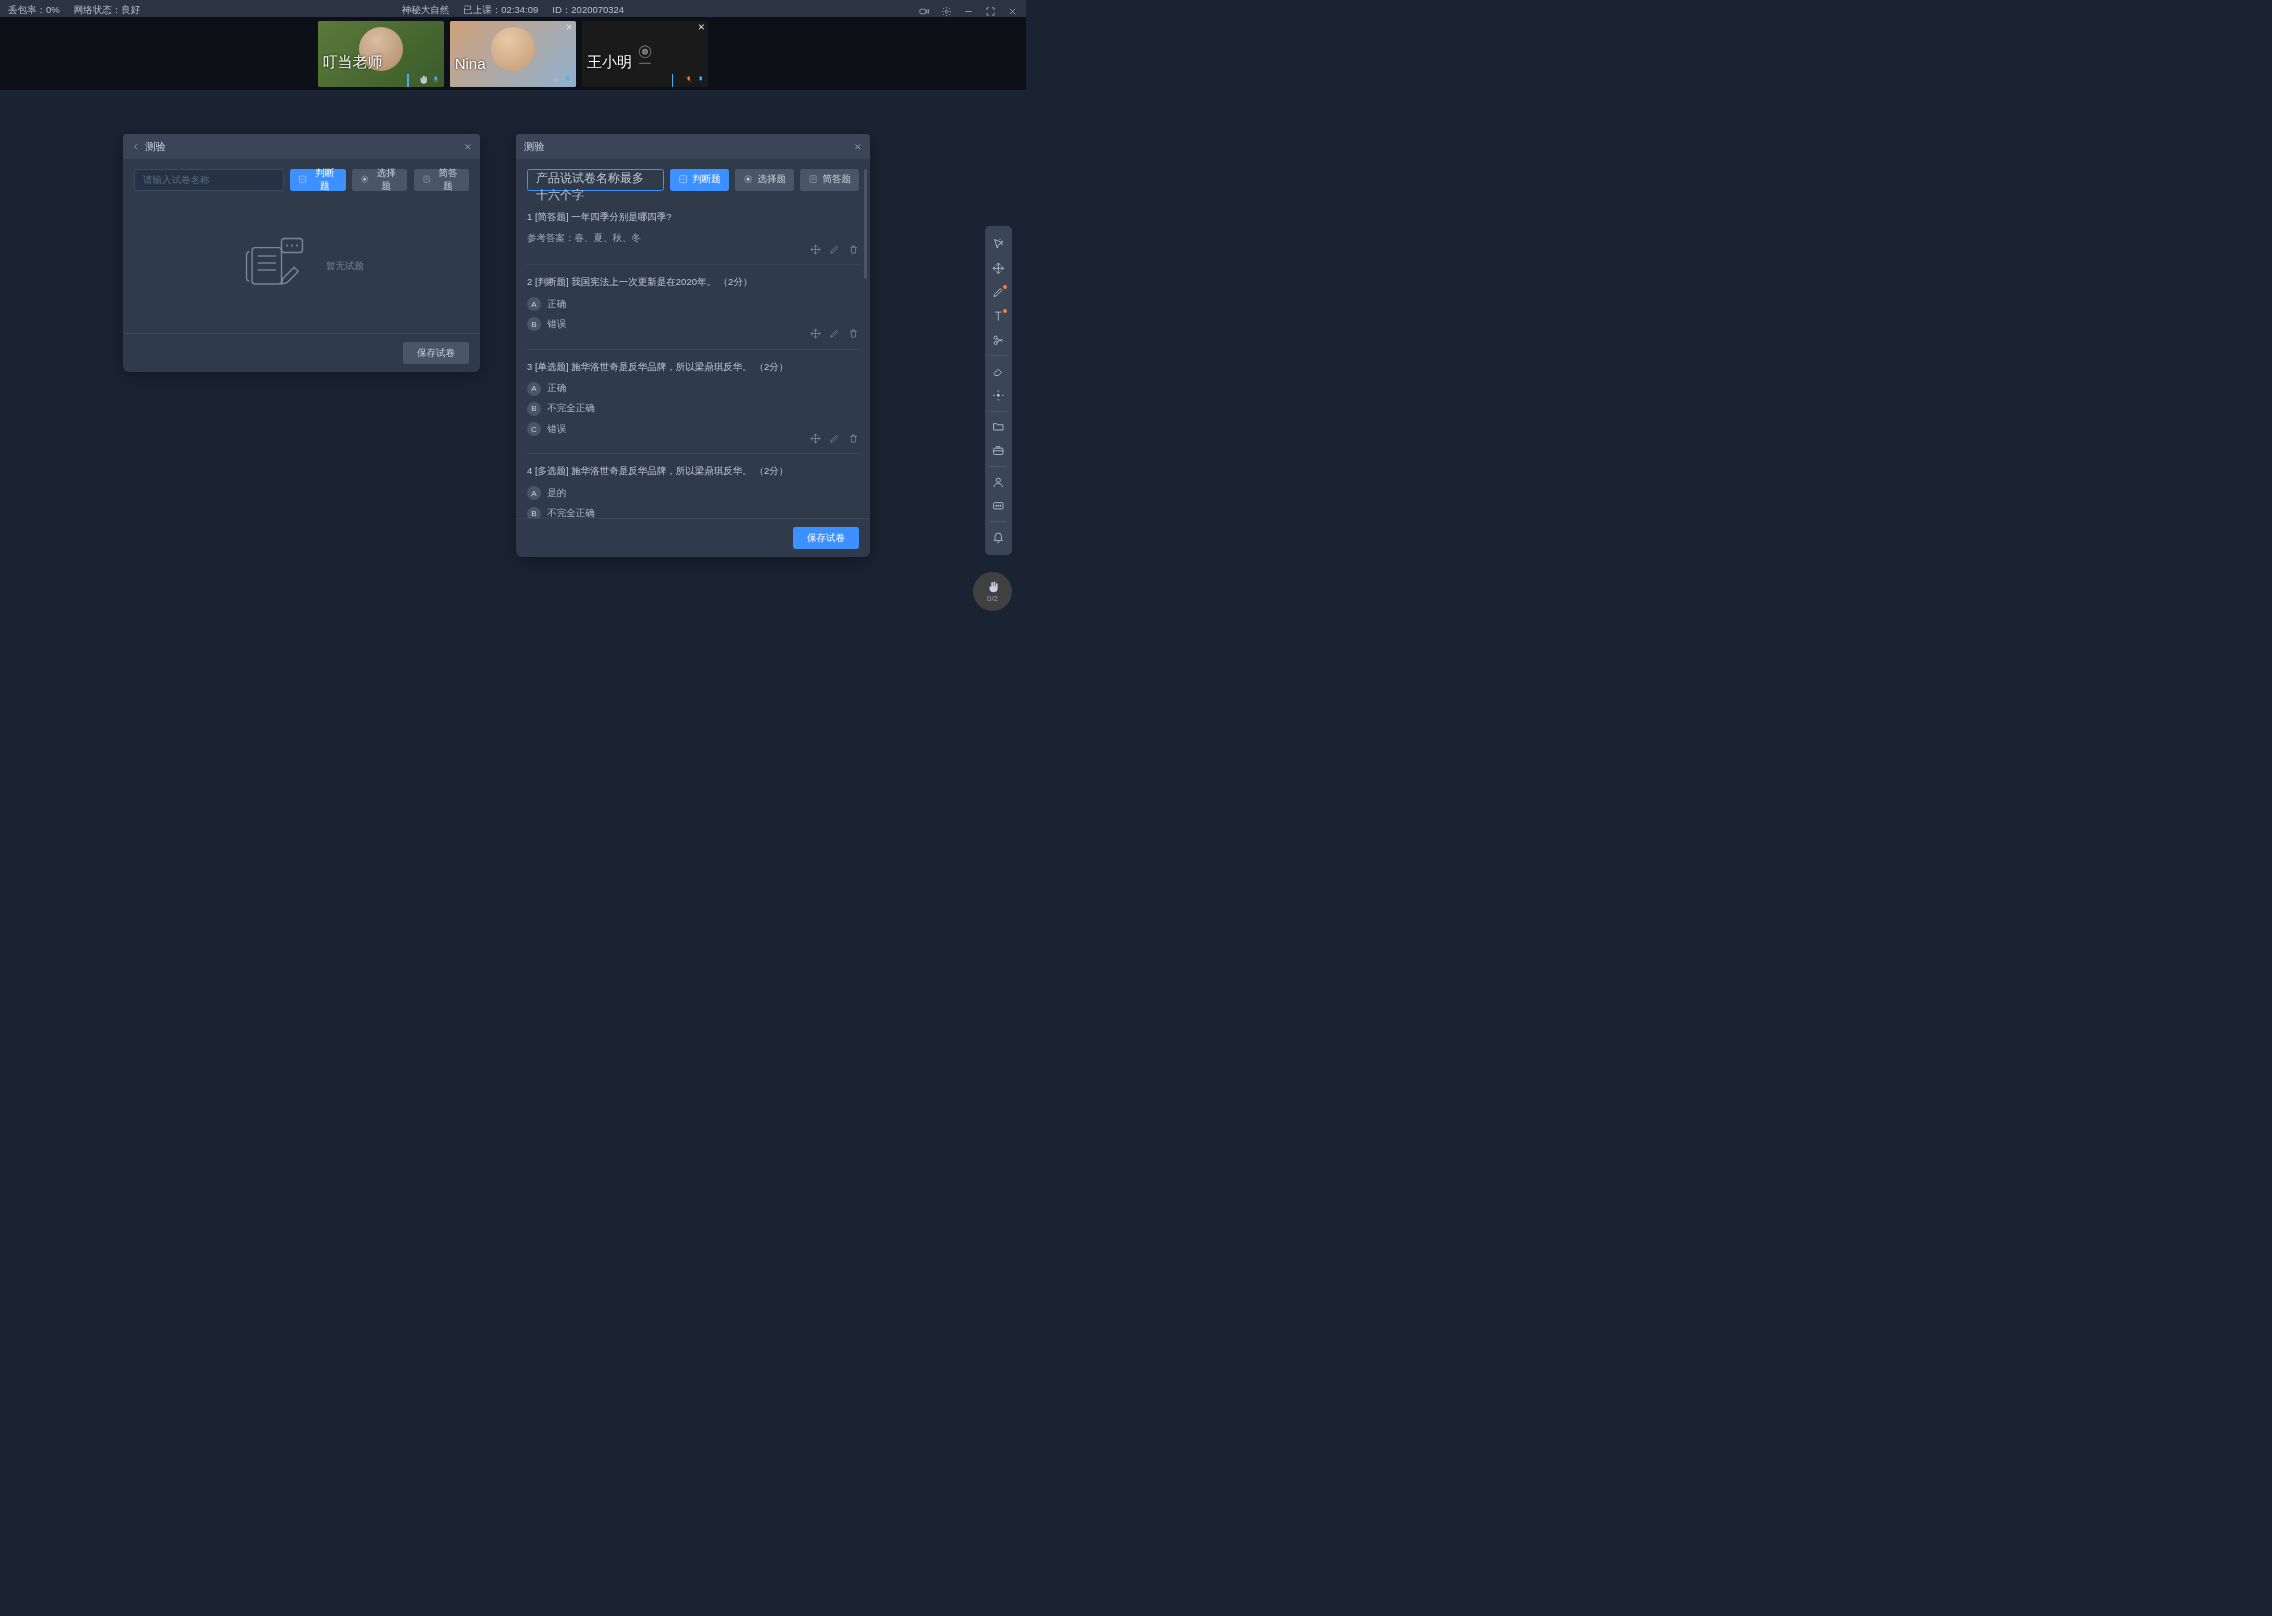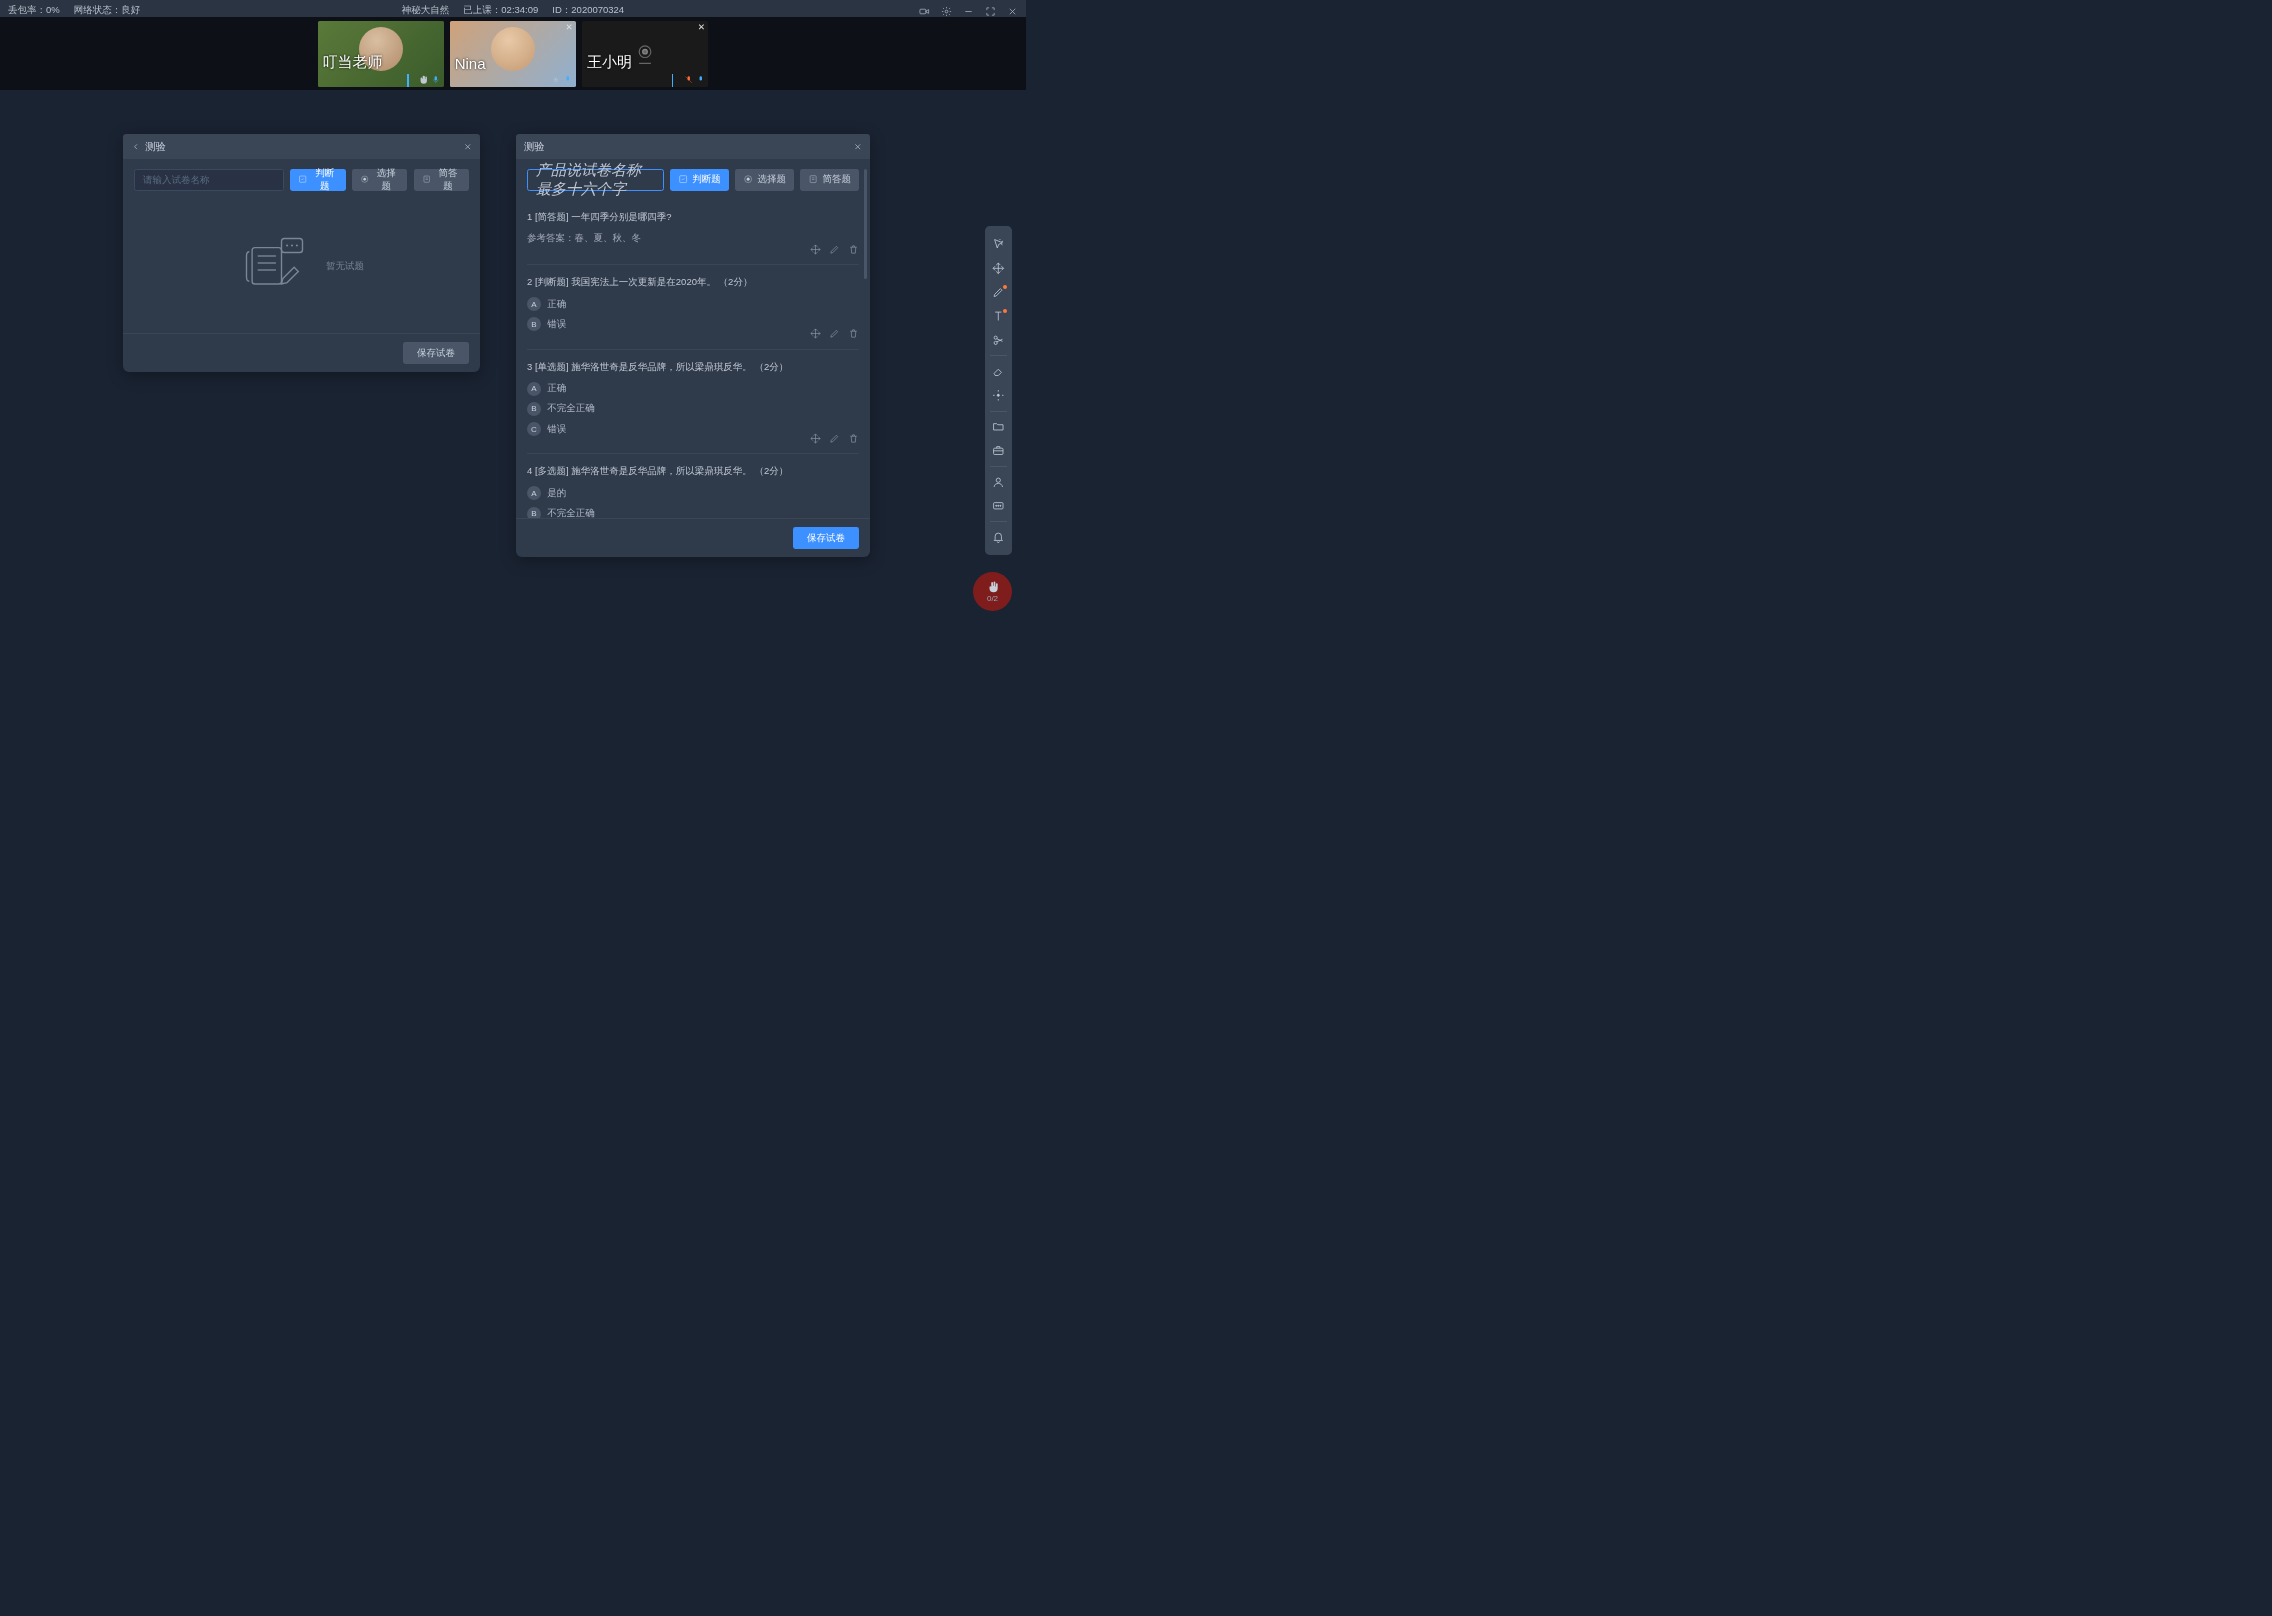--- a/index.html
+++ b/index.html
@@ -106,10 +106,9 @@
   border-radius: 2.4px;
   padding: 0 8px;
   color: #c0c8d4;
-  font-size: 15px;
-  display: flex;
-  align-items: center;
-  font-style: italic;
+  font-size: 12px;
+  display: flex;
+  align-items: flex-start;
 }
 .btn {
   height: 22px;

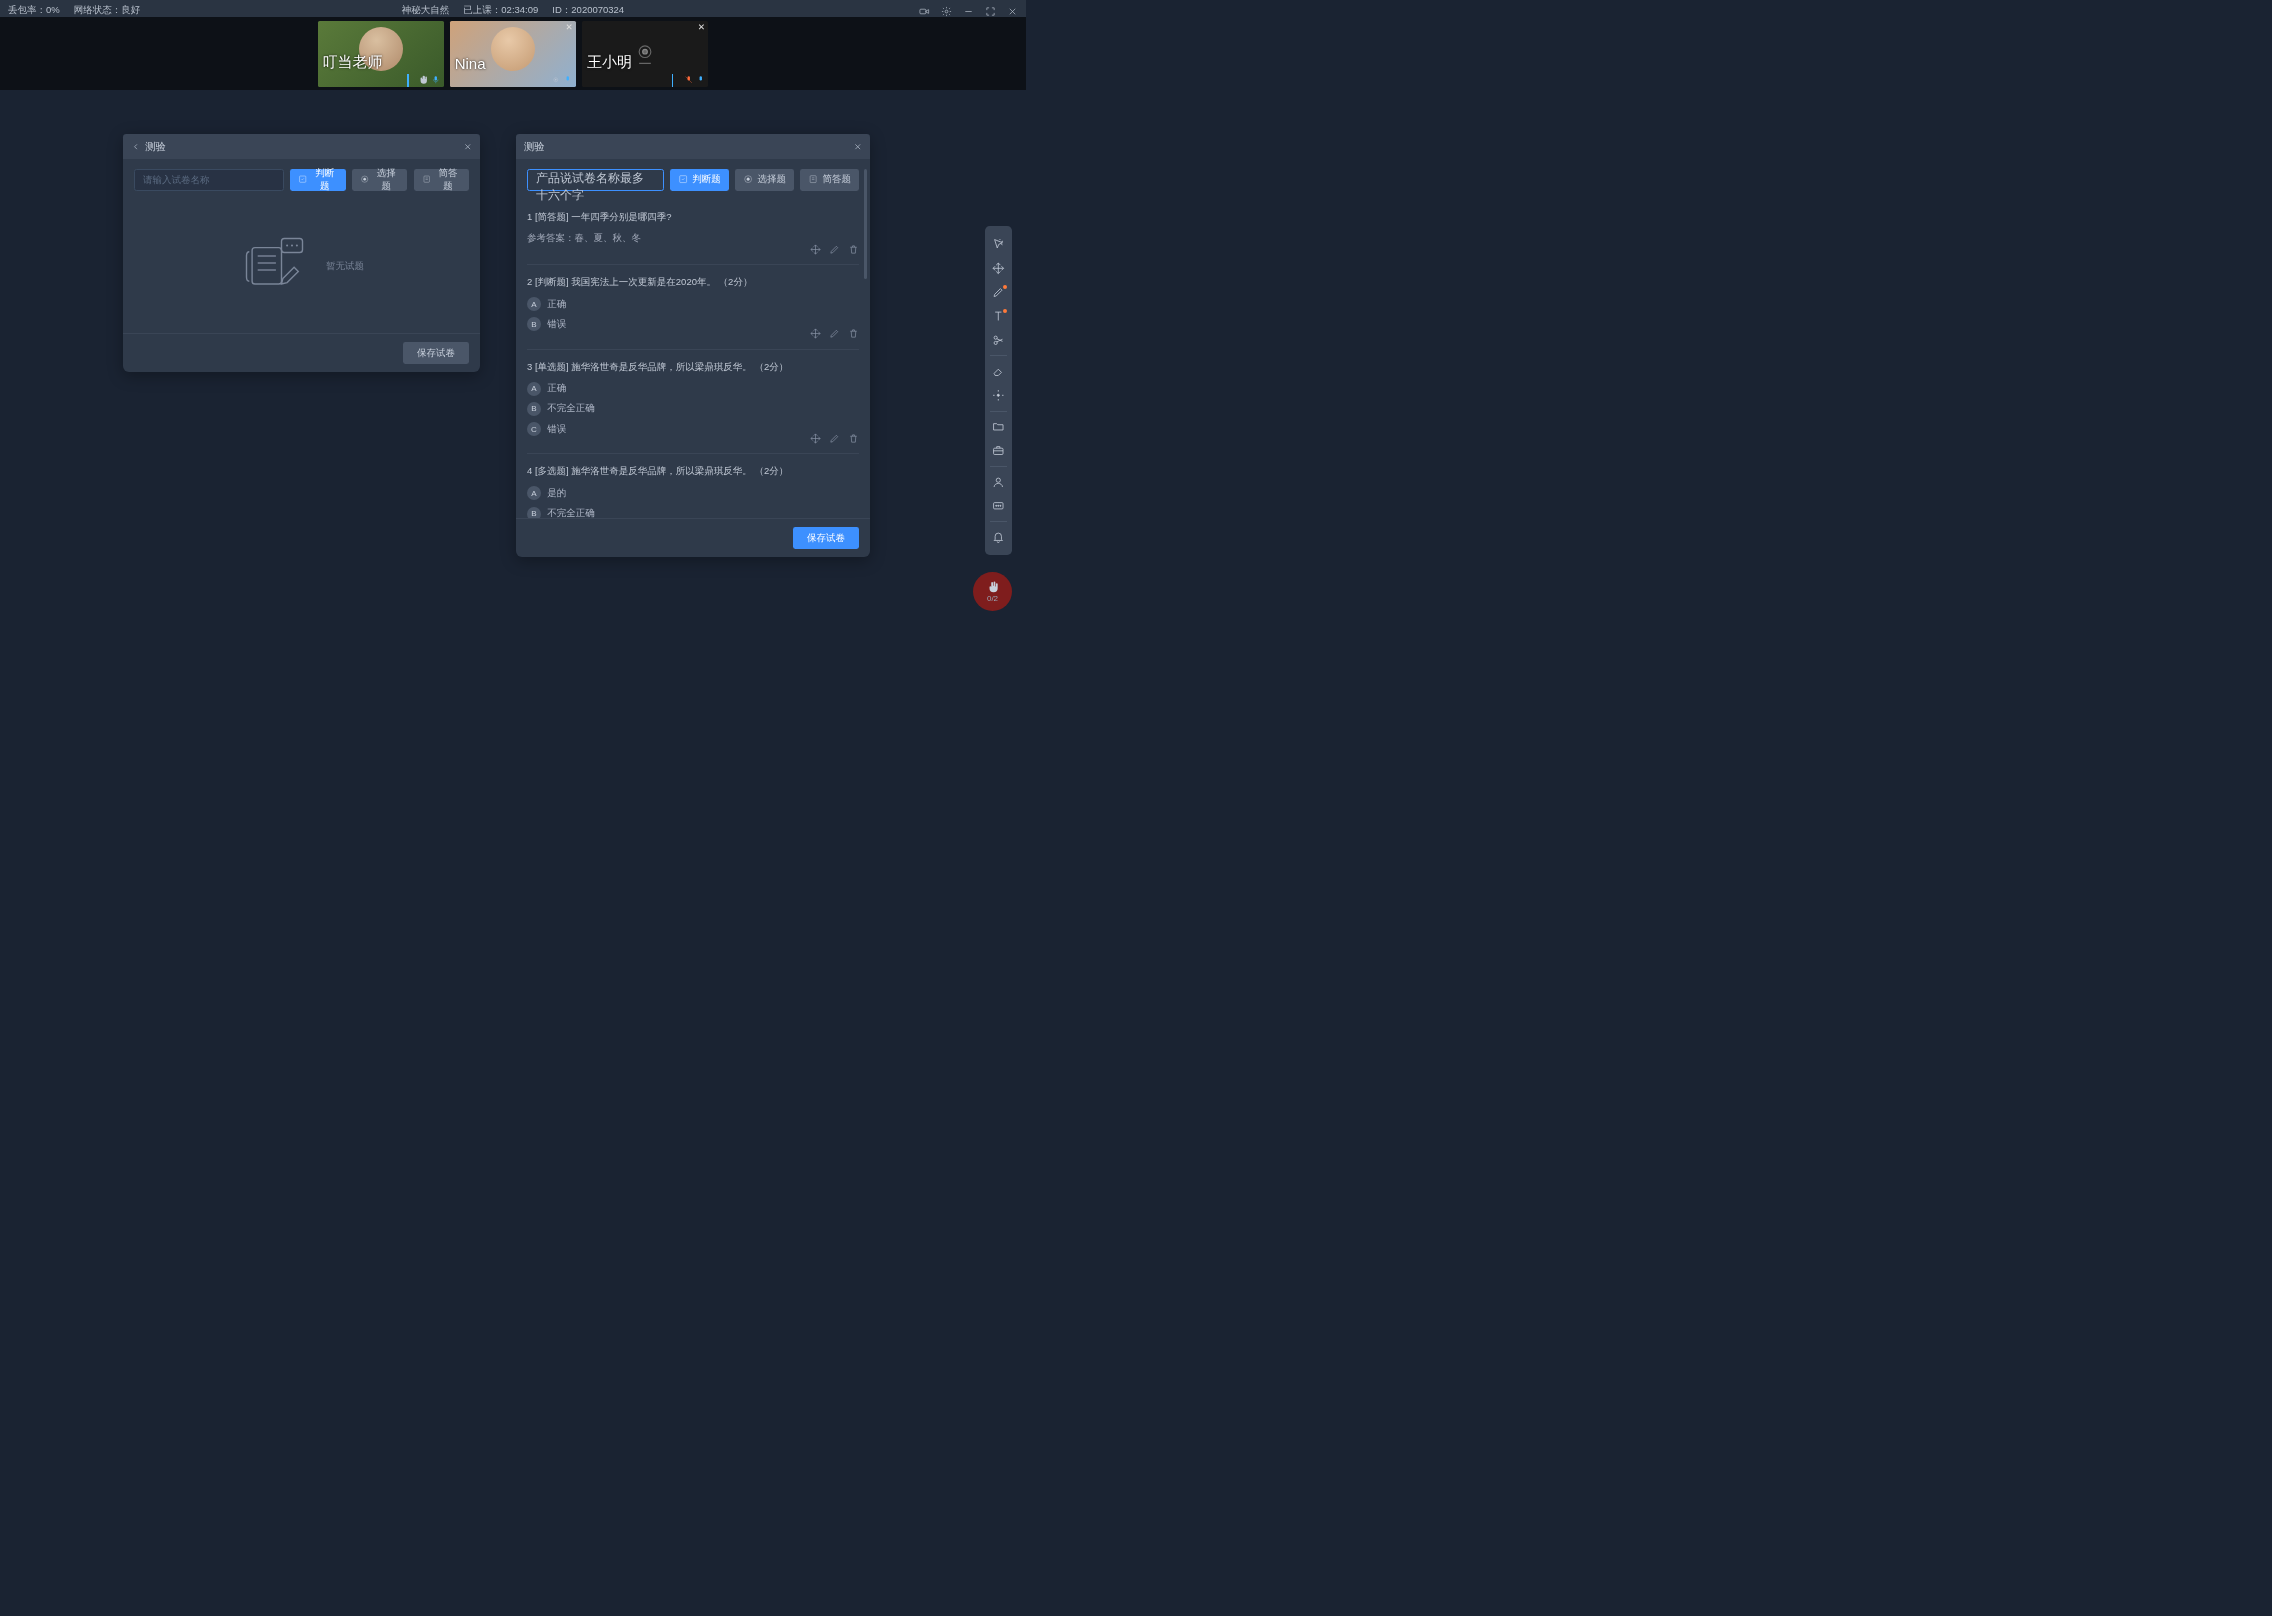--- a/index.html
+++ b/index.html
@@ -206,7 +206,7 @@
   bottom: 118px;
   width: 39px;
   height: 39px;
-  background: #7f1d1d;
+  background: #404040;
   border-radius: 50%;
   display: flex;
   flex-direction: column;

